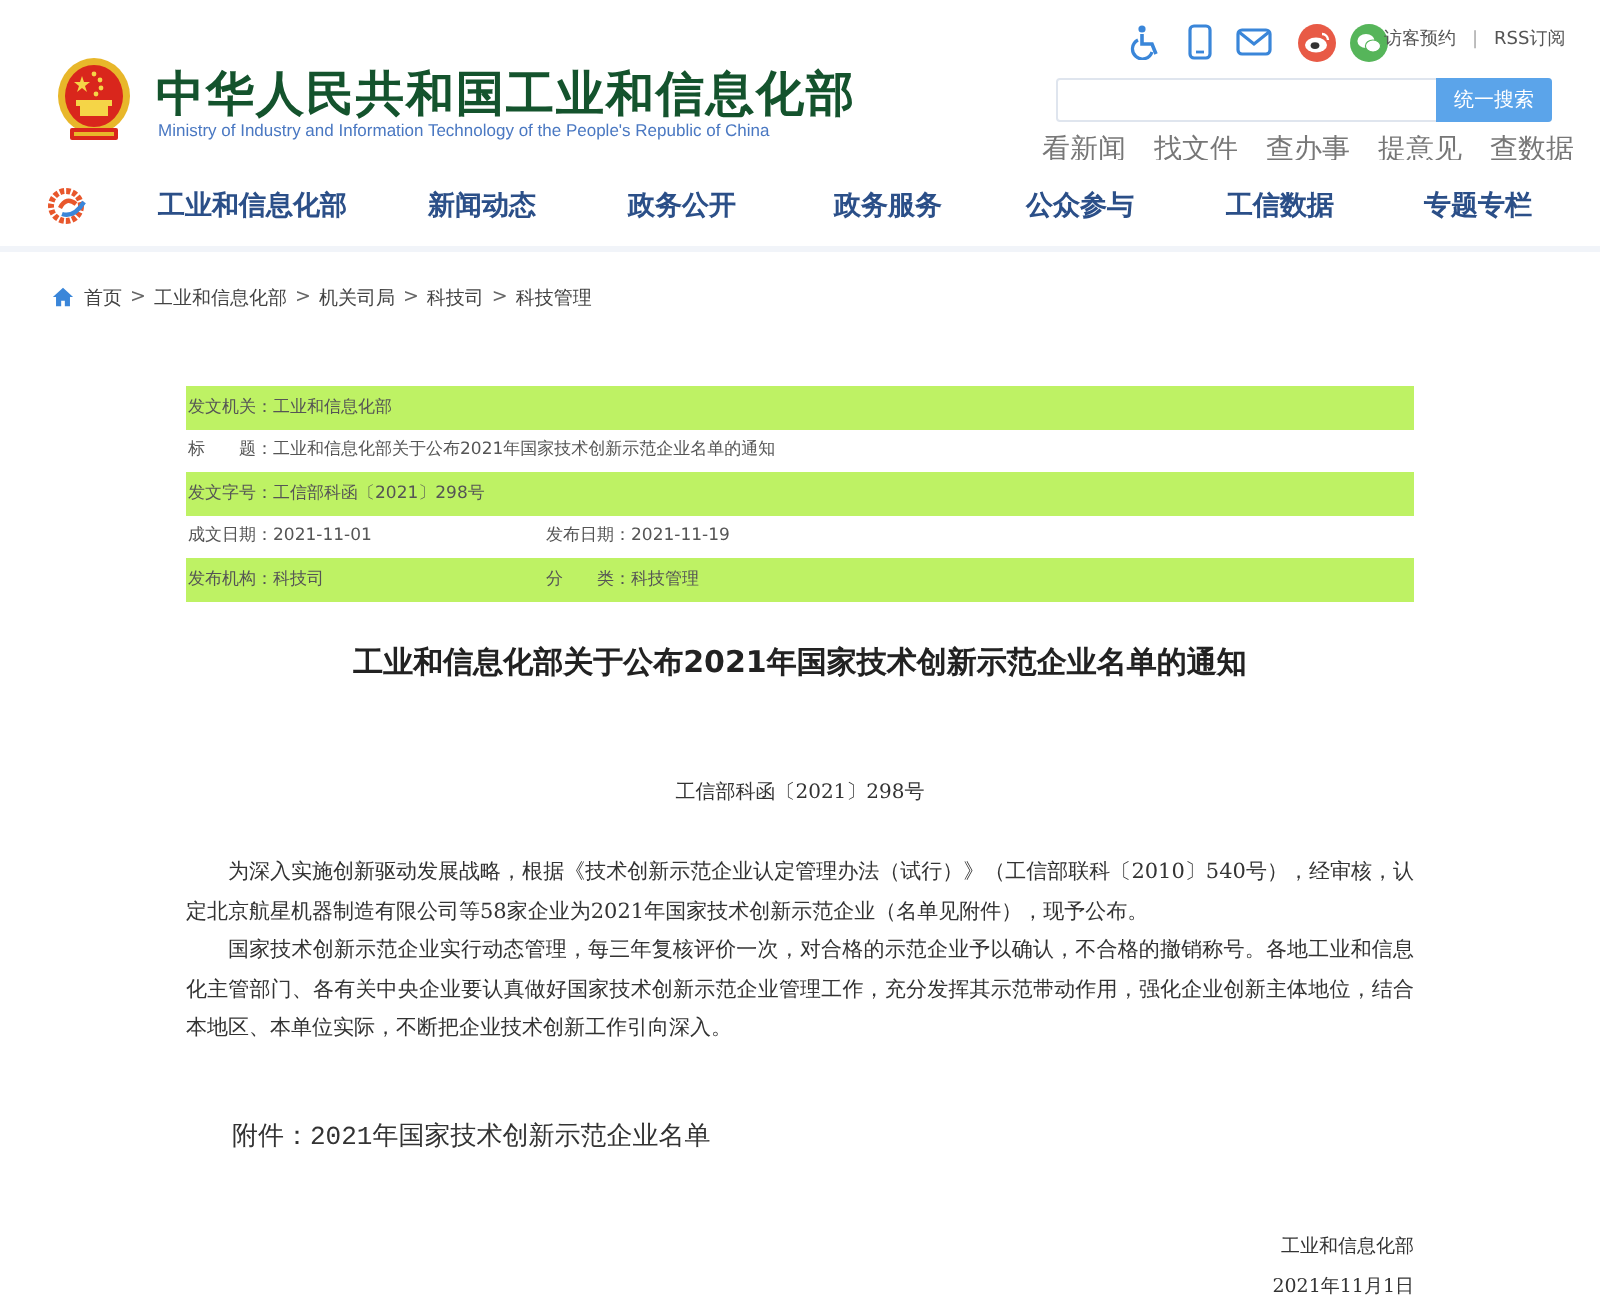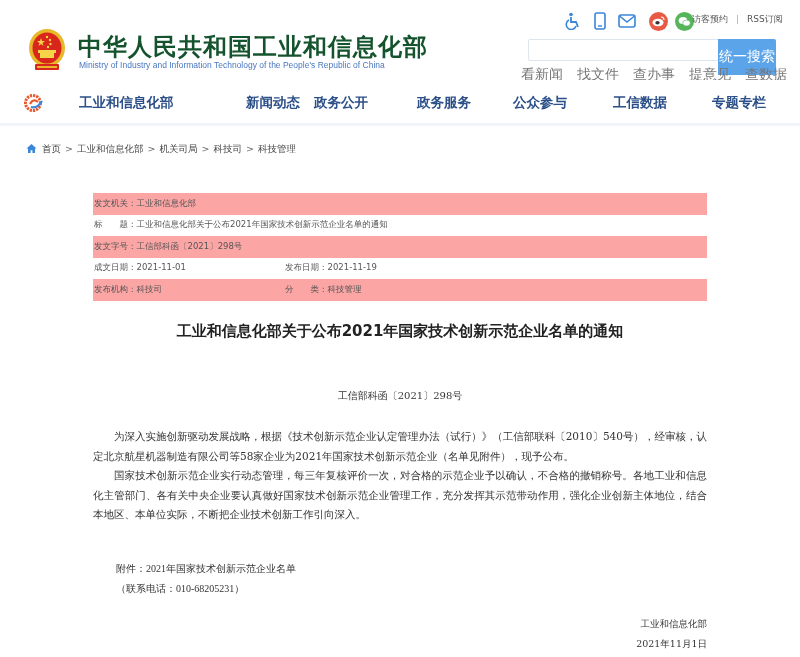--- a/index.html
+++ b/index.html
@@ -20,7 +20,7 @@
 
   .search-box { position: absolute; left: 528px; top: 39px; width: 248px; height: 22px; border: 1px solid #dfe5ee; border-radius: 2px; background: #fff; }
   .search-input { position: absolute; left: 0; top: 0; width: 189px; height: 20px; border: none; outline: none; background: transparent; font-size: 10px; padding-left: 6px; }
-  .search-btn { position: absolute; right: -1px; top: -1px; width: 58px; height: 36px; background: #5ba4ea; color: #fff; font-size: 14px; border: none; border-radius: 0 2px 2px 0; display: flex; align-items: center; justify-content: center; }
+  .search-btn { position: absolute; right: -1px; top: -1px; width: 58px; height: 22px; background: #5ba4ea; color: #fff; font-size: 10px; border: none; border-radius: 0 2px 2px 0; display: flex; align-items: center; justify-content: center; }
 
   .quick-links { position: absolute; left: 521px; top: 66px; font-size: 14px; color: #777; white-space: nowrap; display: flex; }
   .quick-links span { margin-right: 14px; }

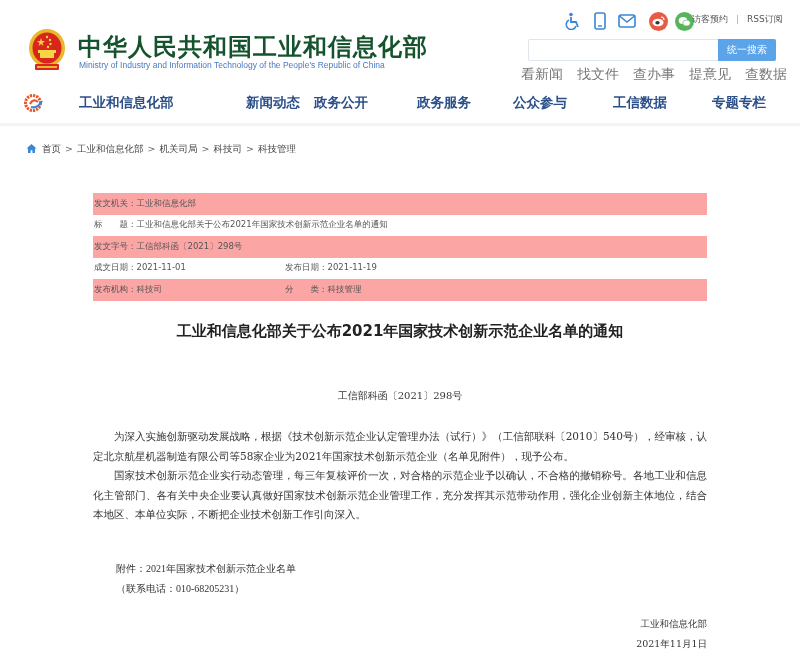--- a/index.html
+++ b/index.html
@@ -136,7 +136,7 @@
     </svg>
   </div>
   <div class="nav-item" style="left:79px;">工业和信息化部</div>
-  <div class="nav-item" style="left:214px;margin-left:32px;">新闻动态</div>
+  <div class="nav-item" style="left:214px;">新闻动态</div>
   <div class="nav-item" style="left:314px;">政务公开</div>
   <div class="nav-item" style="left:417px;">政务服务</div>
   <div class="nav-item" style="left:513px;">公众参与</div>

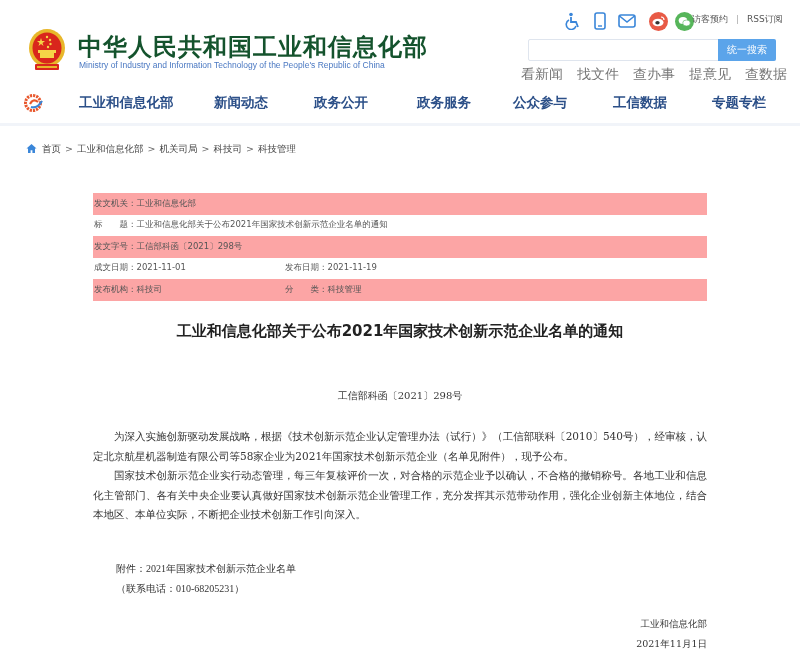--- a/index.html
+++ b/index.html
@@ -39,7 +39,7 @@
   
   .meta-table { position: absolute; left: 93px; top: 193px; width: 614px; }
   .meta-row { height: 21.5px; font-size: 8.5px; color: #555; display: flex; align-items: center; position: relative; }
-  .meta-row.grey { background: #fca5a5; }
+  .meta-row.grey { background: #bef264; }
   .meta-cell { position: absolute; white-space: nowrap; }
   .meta-cell.col1 { left: 1px; }
   .meta-cell.col2 { left: 192px; }

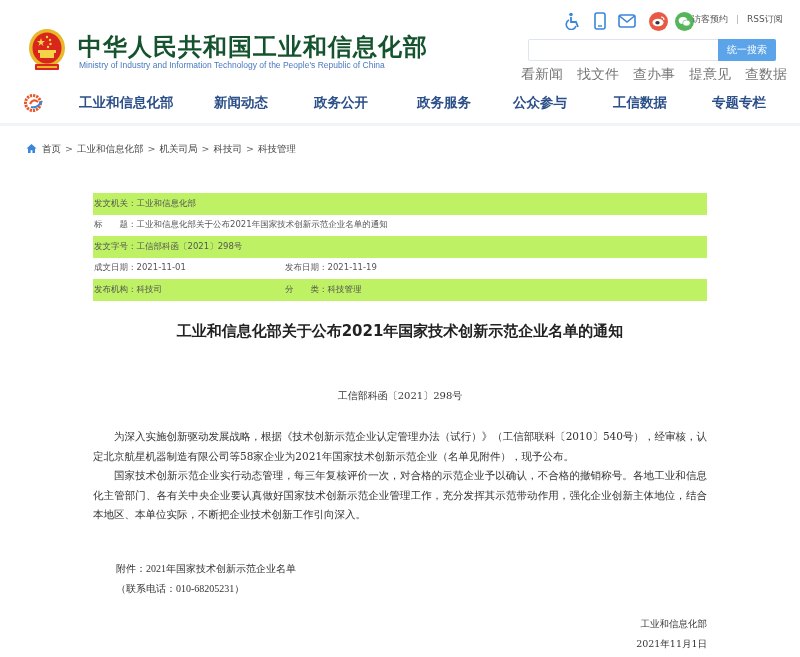--- a/index.html
+++ b/index.html
@@ -42,7 +42,7 @@
   .meta-row.grey { background: #bef264; }
   .meta-cell { position: absolute; white-space: nowrap; }
   .meta-cell.col1 { left: 1px; }
-  .meta-cell.col2 { left: 192px; }
+  .meta-cell.col2 { left: 180px; }
 
   
   .article-title { position: absolute; left: 0; width: 800px; top: 322px; text-align: center; font-size: 15px; font-weight: bold; color: #222; }

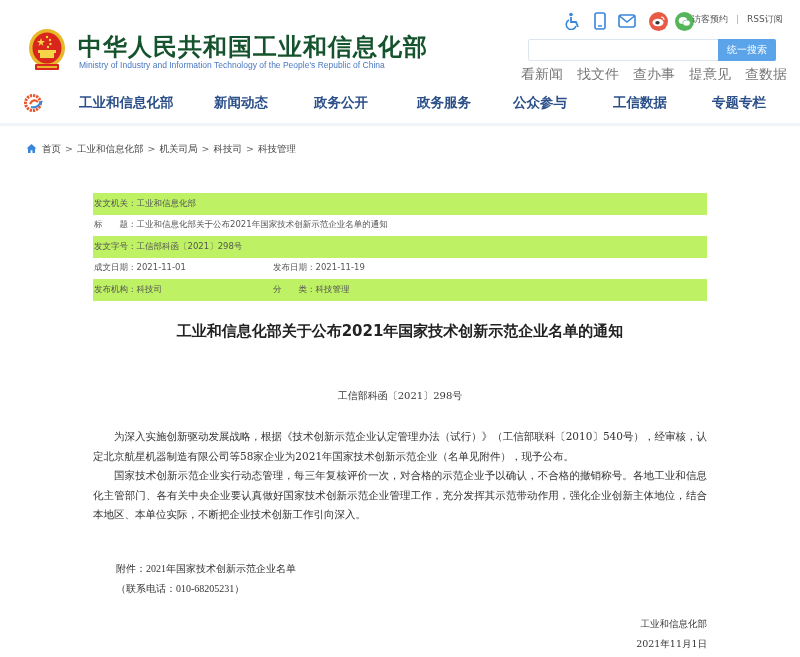--- a/index.html
+++ b/index.html
@@ -49,7 +49,7 @@
   .doc-number { position: absolute; left: 0; width: 800px; top: 389px; text-align: center; font-size: 10px; color: #333; font-family: "DejaVu Serif", serif; }
   .body-text { position: absolute; left: 93px; width: 614px; top: 427px; font-size: 10.5px; color: #333; line-height: 19.5px; font-family: "DejaVu Serif", serif; }
   .body-text p { text-indent: 2em; text-align: justify; }
-  .attachment { position: absolute; left: 116px; top: 559px; font-size: 10px; color: #333; font-family: Liberation Serif, serif; line-height: 20px; }
+  .attachment { position: absolute; left: 116px; top: 559px; font-size: 13px; color: #333; font-family: Liberation Mono, monospace; line-height: 20px; }
   .signature { position: absolute; right: 93px; top: 614px; font-size: 9.5px; color: #333; text-align: right; font-family: "DejaVu Serif", serif; line-height: 20px; }
 </style>
 </head>

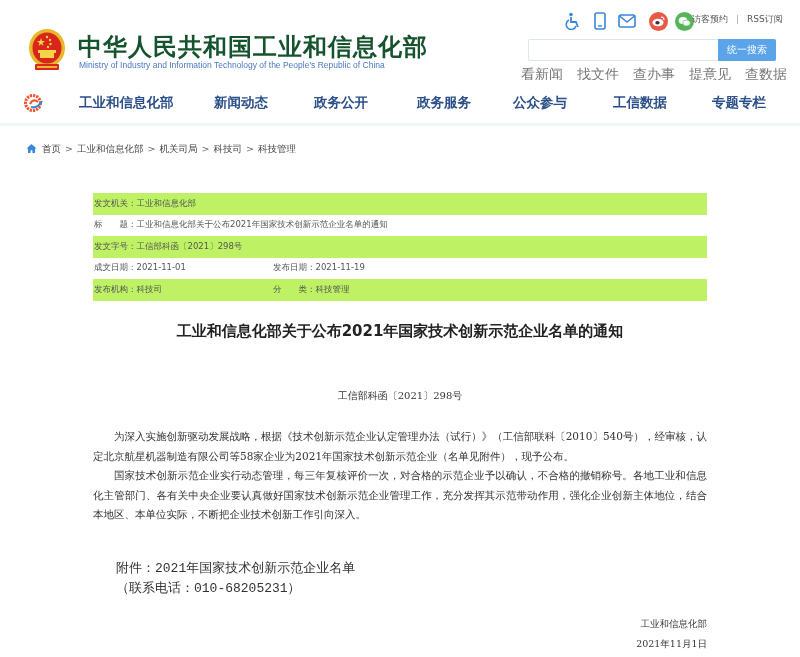--- a/index.html
+++ b/index.html
@@ -189,7 +189,6 @@
 
 <div class="attachment">
   <div>附件：2021年国家技术创新示范企业名单</div>
-  <div>（联系电话：010-68205231）</div>
 </div>
 
 <div class="signature">

